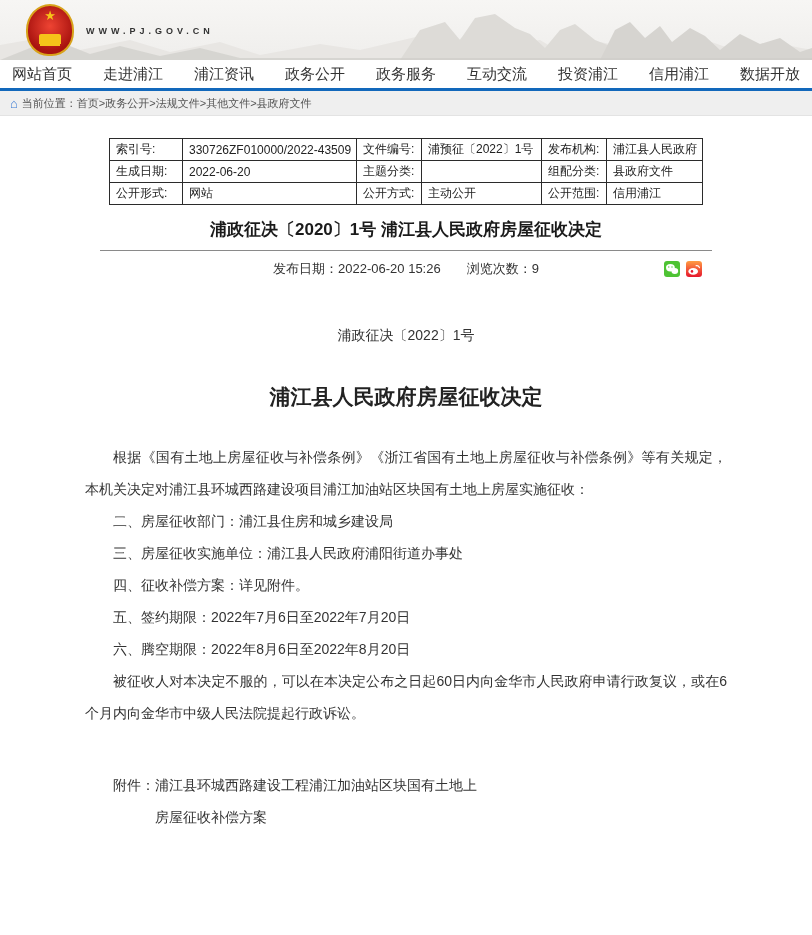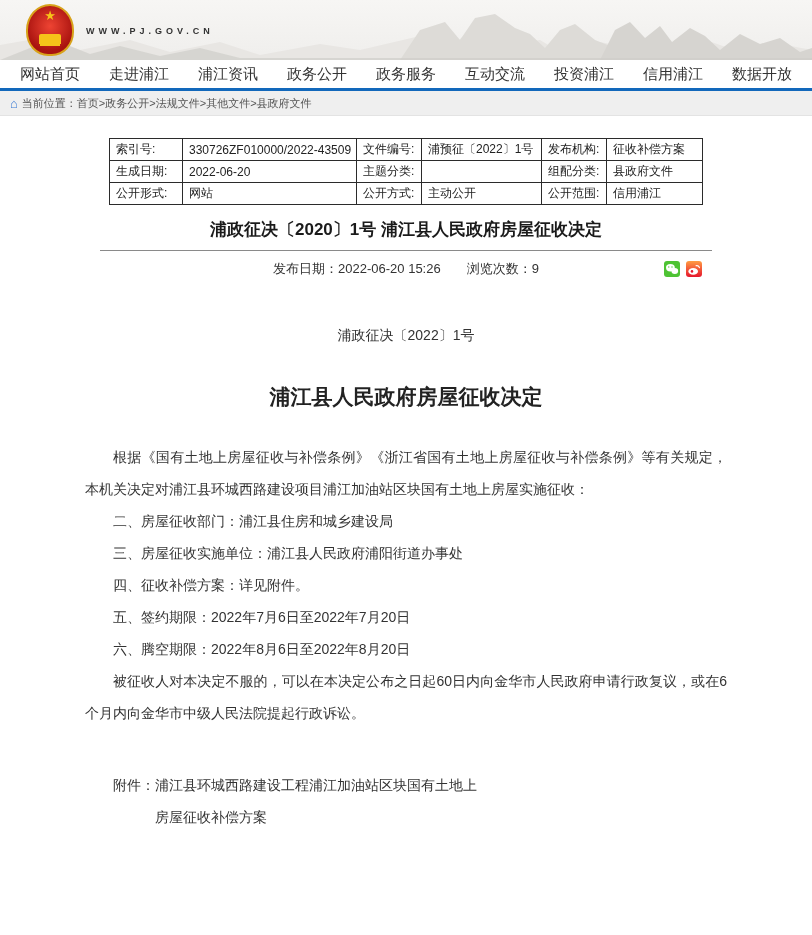--- a/index.html
+++ b/index.html
@@ -36,7 +36,7 @@
   .main-nav{
     height:31px; background:#fff; border-bottom:3px solid #1268bb;
     display:flex; align-items:center; justify-content:space-between;
-    padding:0 20px;
+    padding:0 12px;
   }
   .nav-item{ font-size:15px; color:#333; cursor:pointer; white-space:nowrap; }
   

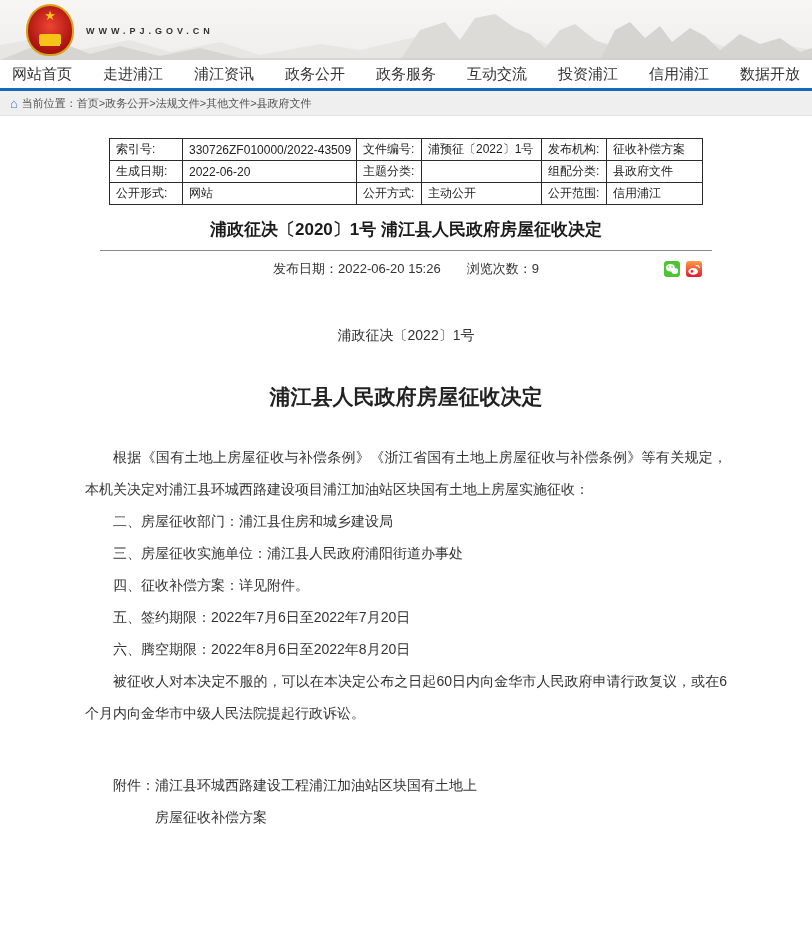--- a/index.html
+++ b/index.html
@@ -132,7 +132,7 @@
       <td>文件编号:</td>
       <td>浦预征〔2022〕1号</td>
       <td>发布机构:</td>
-      <td>征收补偿方案</td>
+      <td>浦江县人民政府</td>
     </tr>
     <tr>
       <td>生成日期:</td>

